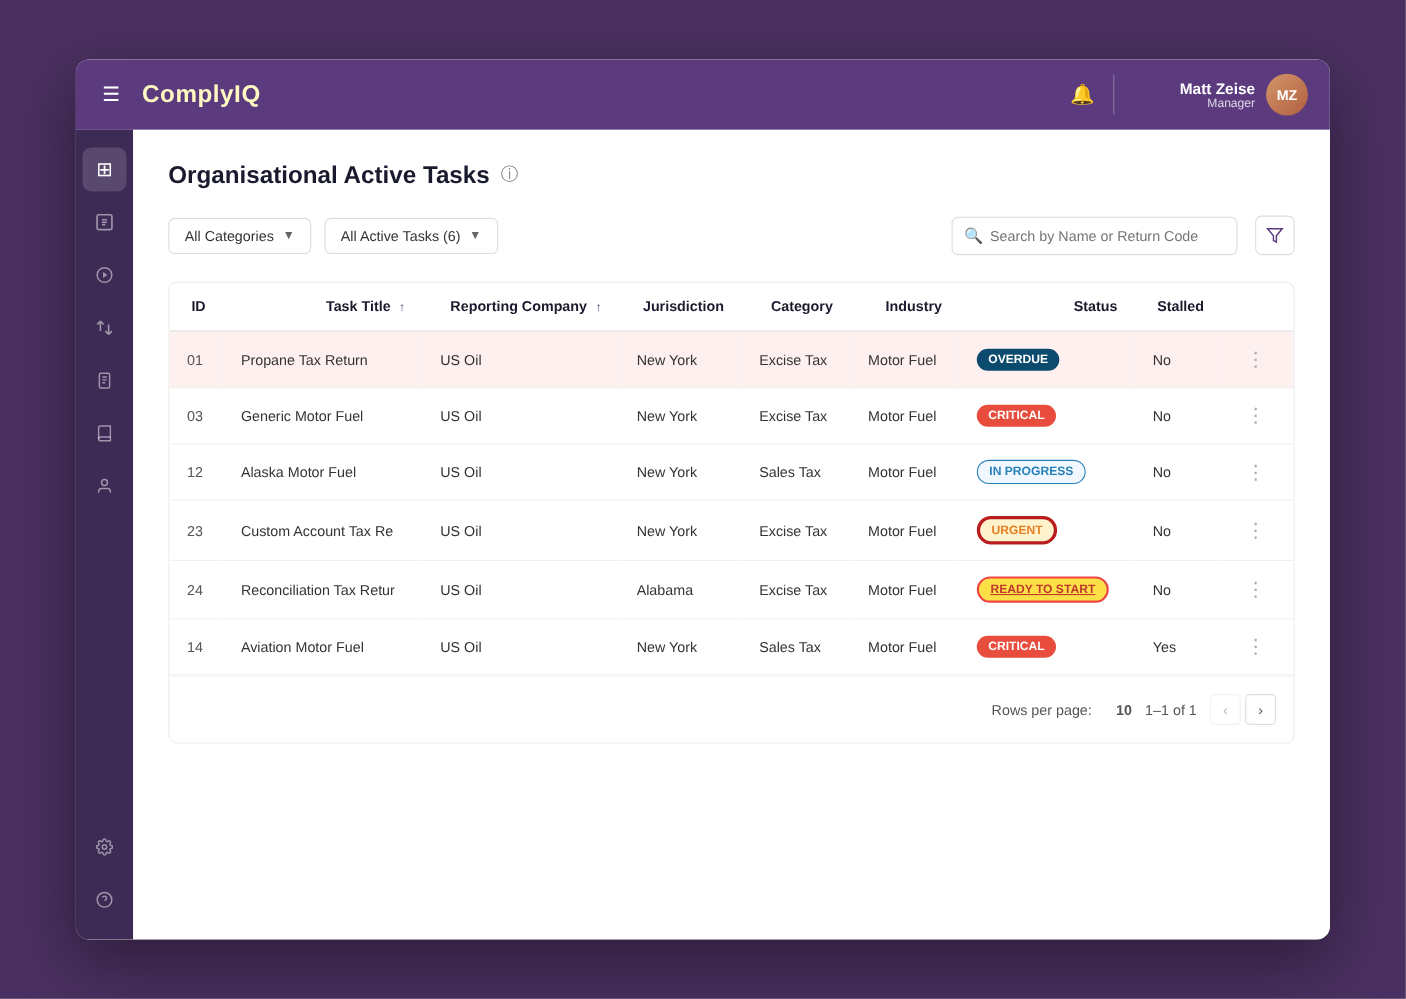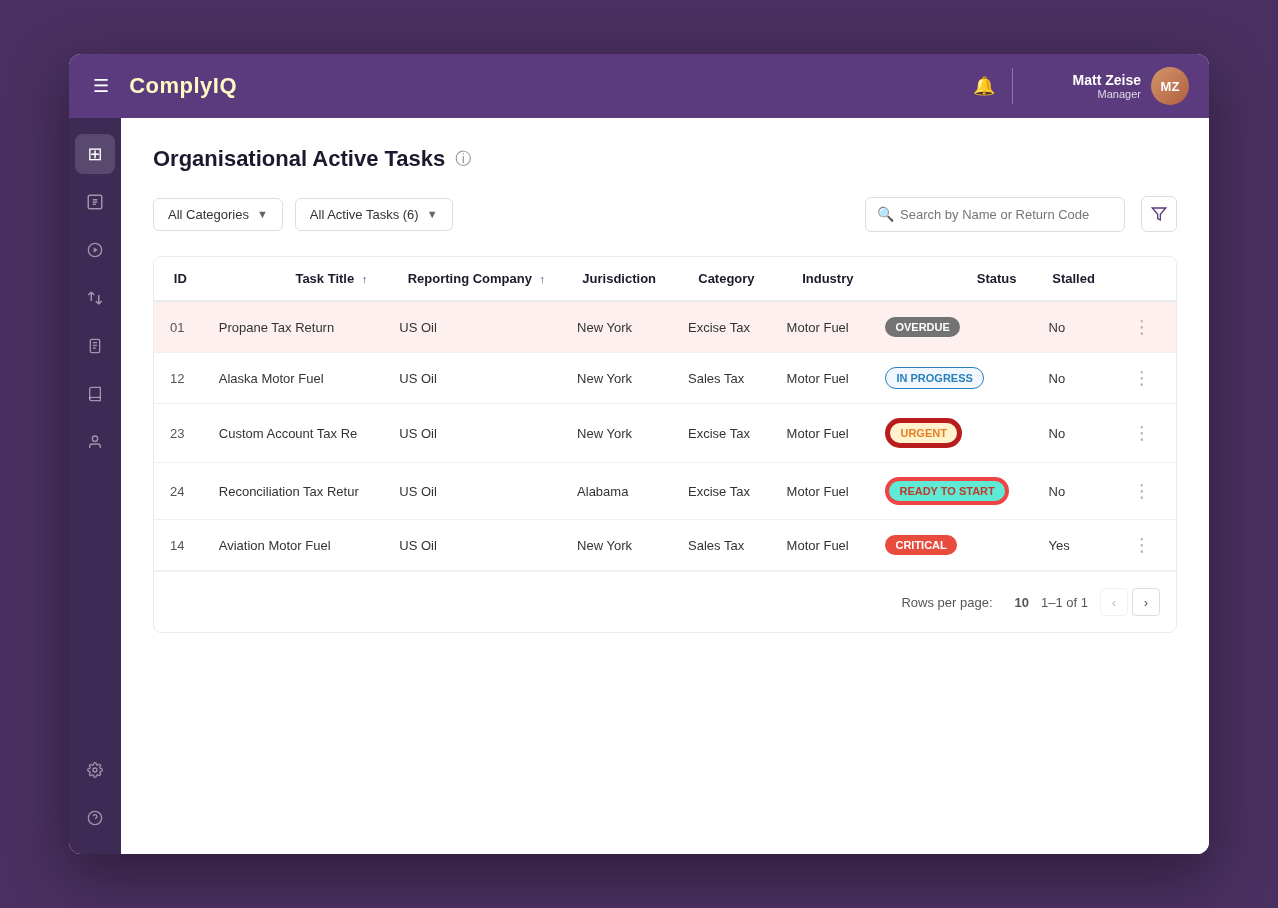--- a/index.html
+++ b/index.html
@@ -236,7 +236,7 @@
       text-transform: uppercase;
       white-space: nowrap;
     }
-    .badge-overdue { background: #737373; color: white; }
+    .badge-overdue { background: #0c4a6e; color: white; }
     .badge-critical { background: #e74c3c; color: white; }
     .badge-in-progress { background: #f0f7ff; color: #2980b9; border: 1px solid #2980b9; }
     .badge-urgent { background: #fff3cd; color: #e67e22; border: 5px solid #b91c1c; }

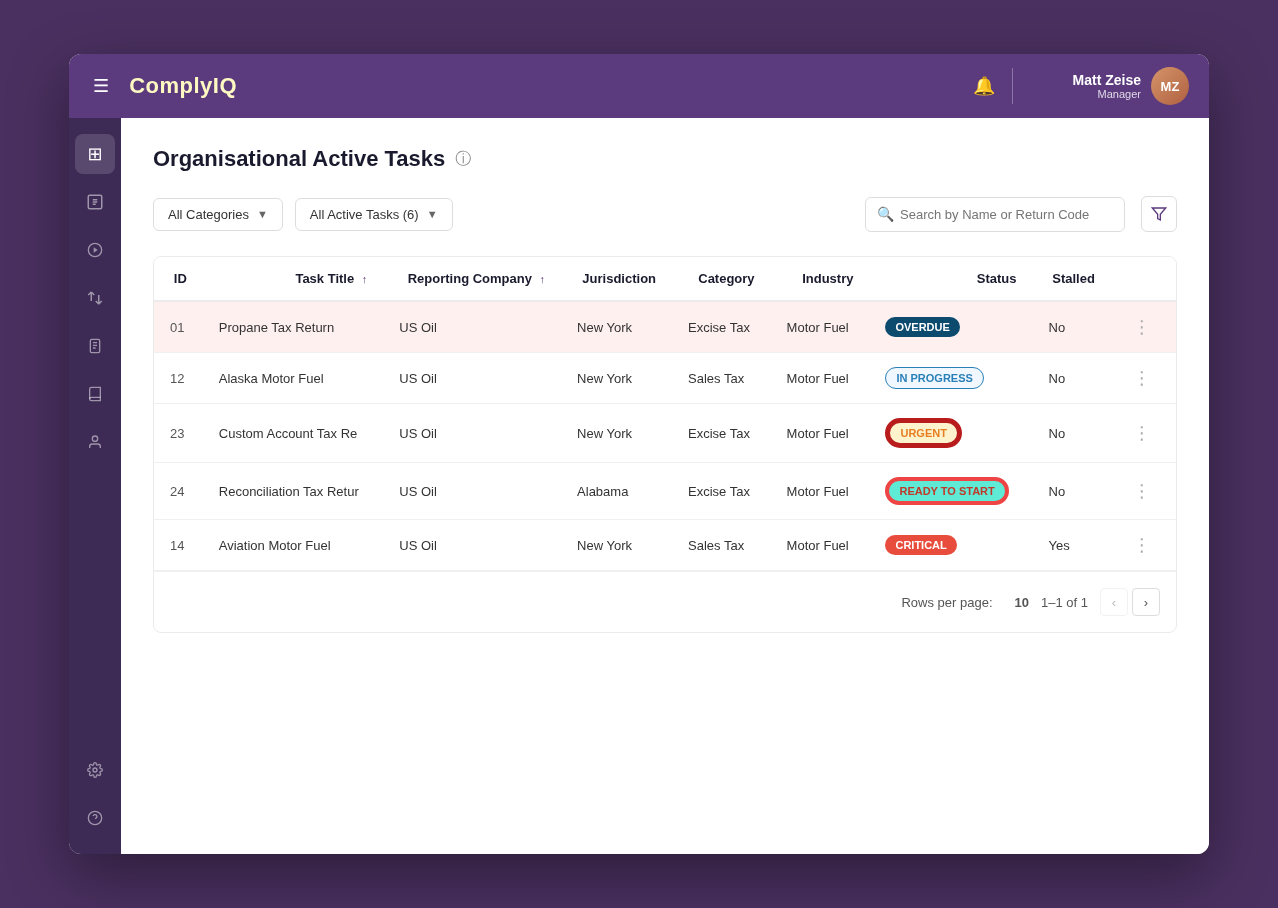--- a/index.html
+++ b/index.html
@@ -423,6 +423,21 @@
     </td>
   </tr>
               <tr>
+    <td class="td-id">03</td>
+    <td>Generic Motor Fuel</td>
+    <td>US Oil</td>
+    <td>New York</td>
+    <td>Excise Tax</td>
+    <td>Motor Fuel</td>
+    <td>
+      <span class="badge badge-critical">CRITICAL</span>
+    </td>
+    <td>No</td>
+    <td>
+      <span class="menu-dots">⋮</span>
+    </td>
+  </tr>
+              <tr>
     <td class="td-id">12</td>
     <td>Alaska Motor Fuel</td>
     <td>US Oil</td>

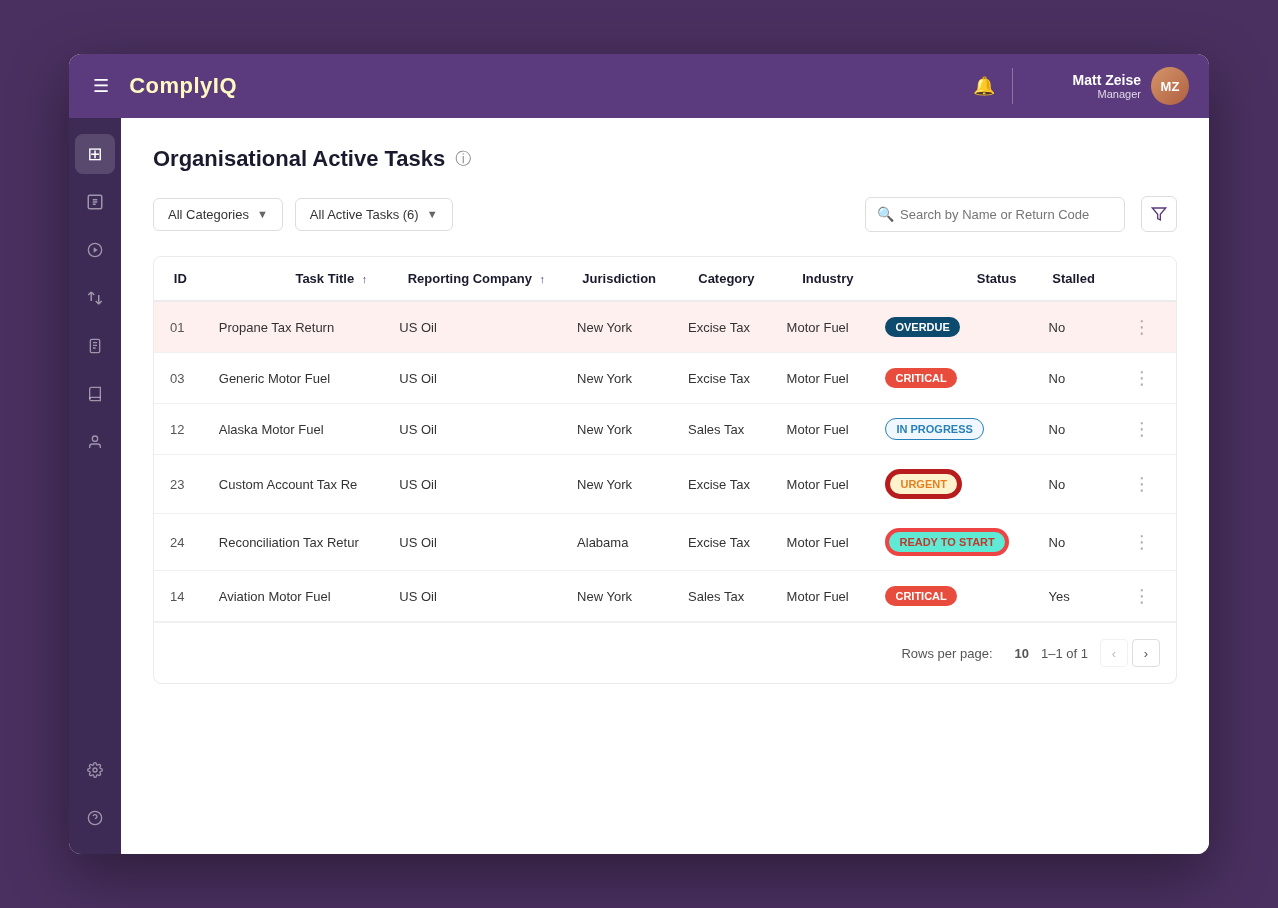--- a/index.html
+++ b/index.html
@@ -239,7 +239,7 @@
     .badge-overdue { background: #0c4a6e; color: white; }
     .badge-critical { background: #e74c3c; color: white; }
     .badge-in-progress { background: #f0f7ff; color: #2980b9; border: 1px solid #2980b9; }
-    .badge-urgent { background: #fff3cd; color: #e67e22; border: 5px solid #b91c1c; }
+    .badge-urgent { background: #fff3cd; color: #e67e22; border: 3px solid #b91c1c; }
     .badge-warning { background: #1a6b8a; color: white; }
     .badge-ready { background: #5eead4; color: #c0392b; border: 4px solid #ef4444; }
     .menu-dots {

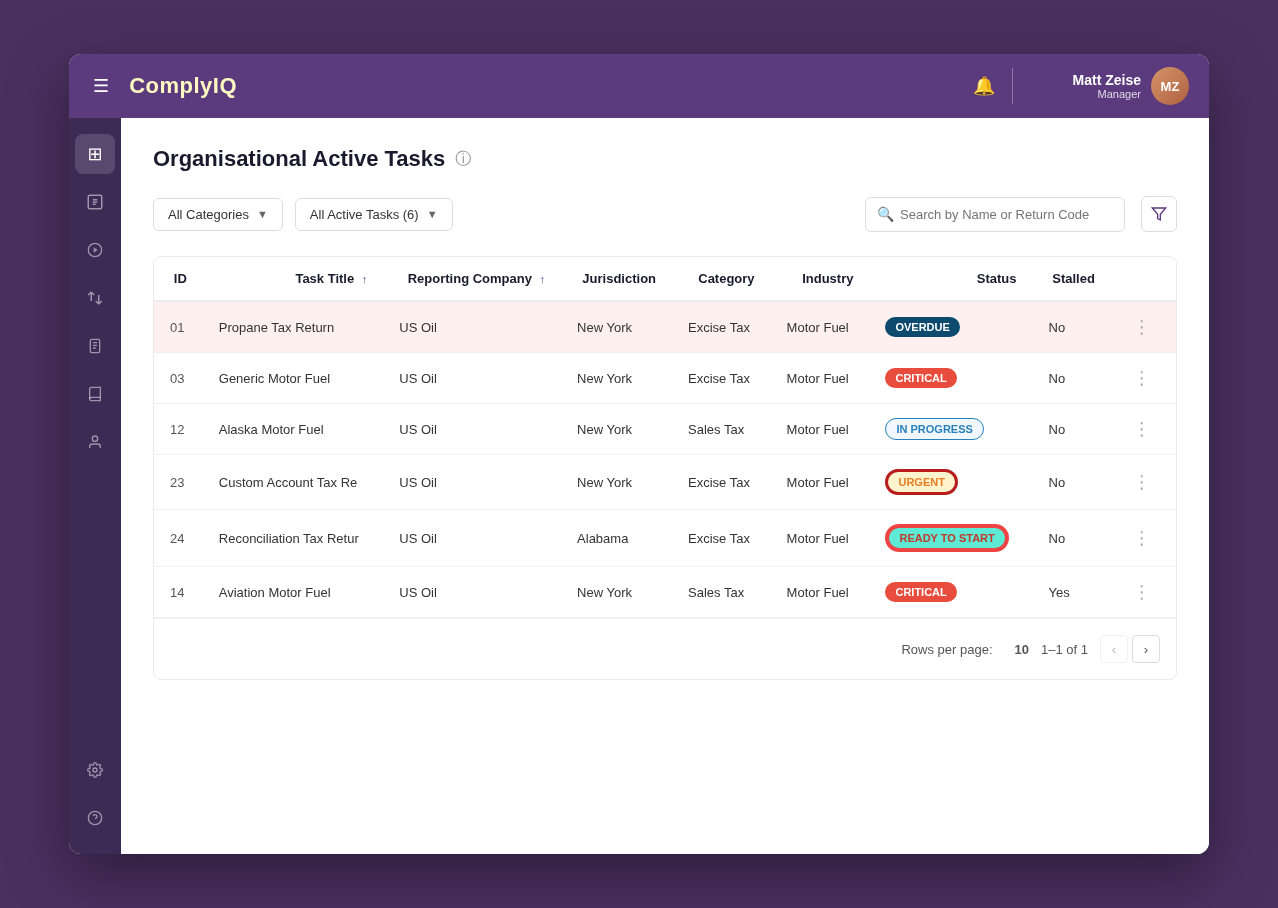--- a/index.html
+++ b/index.html
@@ -241,7 +241,7 @@
     .badge-in-progress { background: #f0f7ff; color: #2980b9; border: 1px solid #2980b9; }
     .badge-urgent { background: #fff3cd; color: #e67e22; border: 3px solid #b91c1c; }
     .badge-warning { background: #1a6b8a; color: white; }
-    .badge-ready { background: #5eead4; color: #c0392b; border: 4px solid #ef4444; }
+    .badge-ready { background: #fde047; color: #c0392b; border: 2px solid #ef4444; text-decoration: underline; }
     .menu-dots {
       color: #aaa;
       font-size: 18px;

